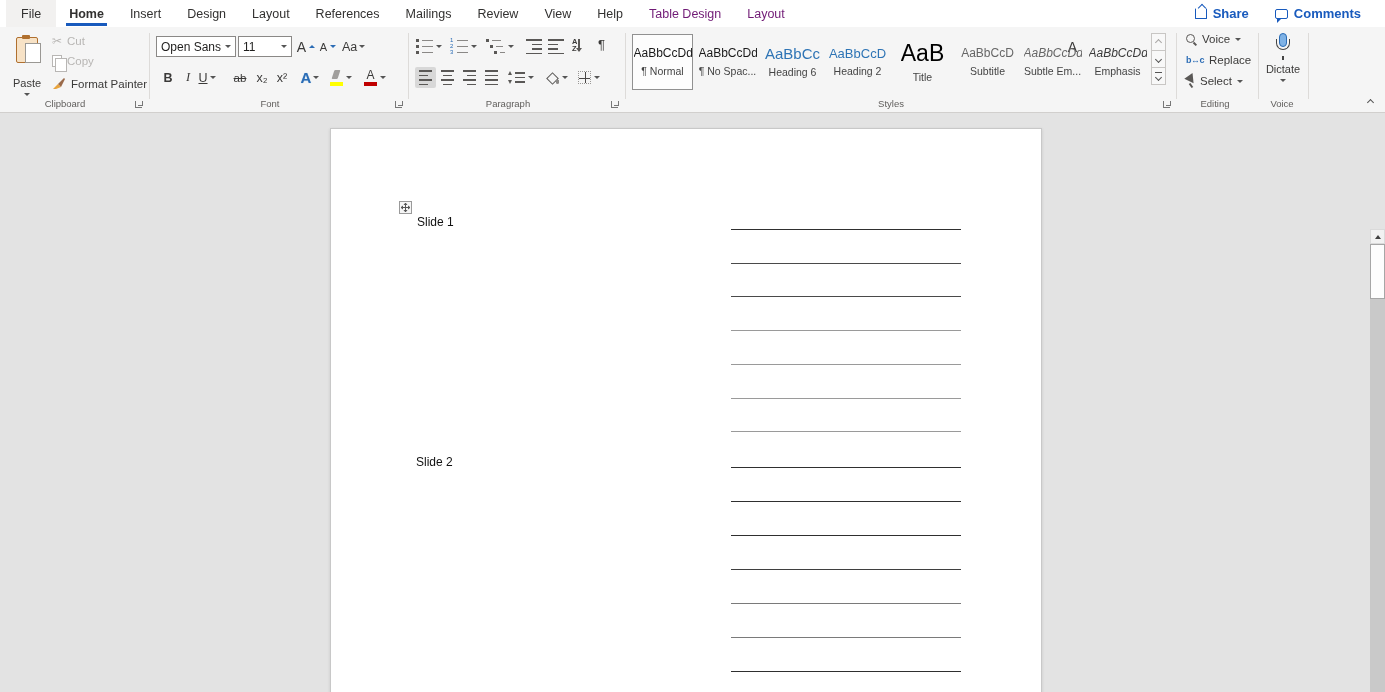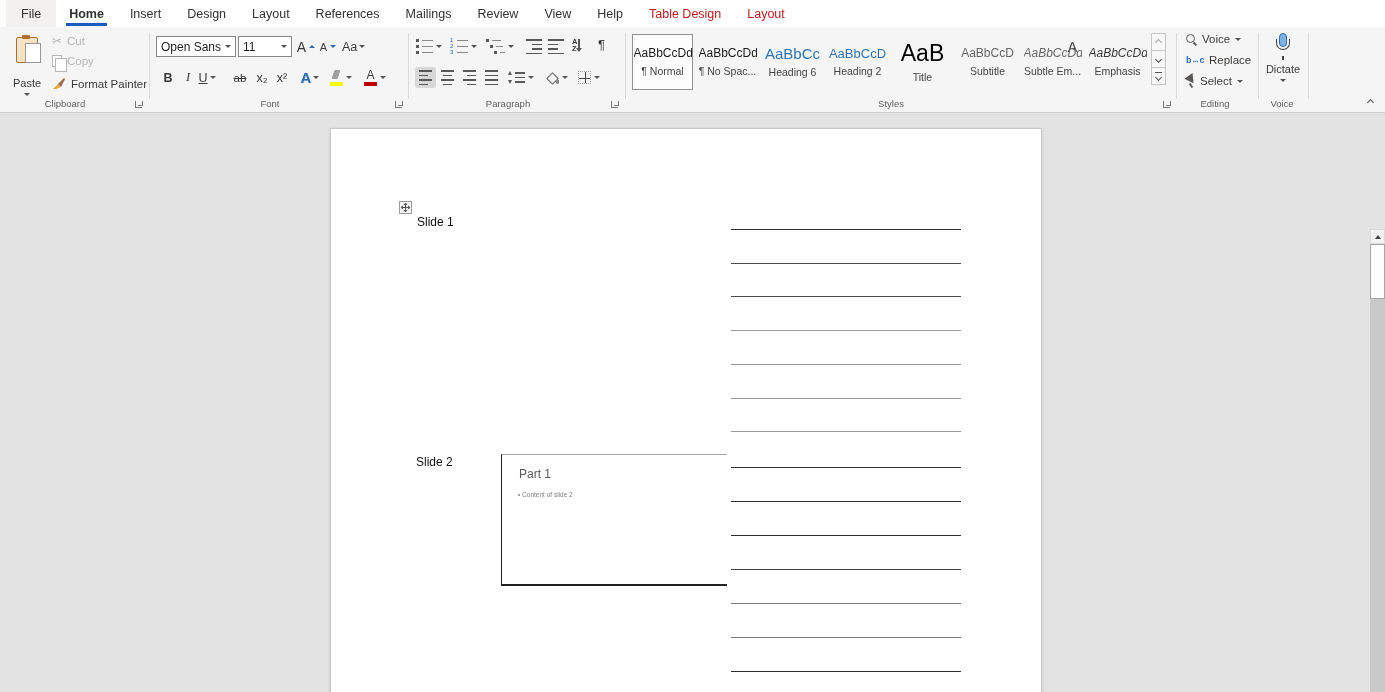--- a/index.html
+++ b/index.html
@@ -13,7 +13,7 @@
   .tab.file { background:#f2f1f0; padding:0 15px; }
   .tab.active { font-weight:bold; }
   .tab.active::after { content:""; position:absolute; left:10px; right:10px; bottom:1px; height:3px; background:#185abd; }
-  .tab.contextual { color:#b91c1c; }
+  .tab.contextual { color:#701a75; }
   .tabbar-right { margin-left:auto; display:flex; align-items:center; gap:10px; padding-right:16px; }
   .tb-btn { display:flex; align-items:center; gap:6px; color:#185abd; font-size:13px; font-weight:bold; padding:3px 8px; border-radius:3px; }
   .share-glyph { position:relative; width:12px; height:11px; border:1.6px solid #185abd; border-top-color:transparent; border-radius:1px; }

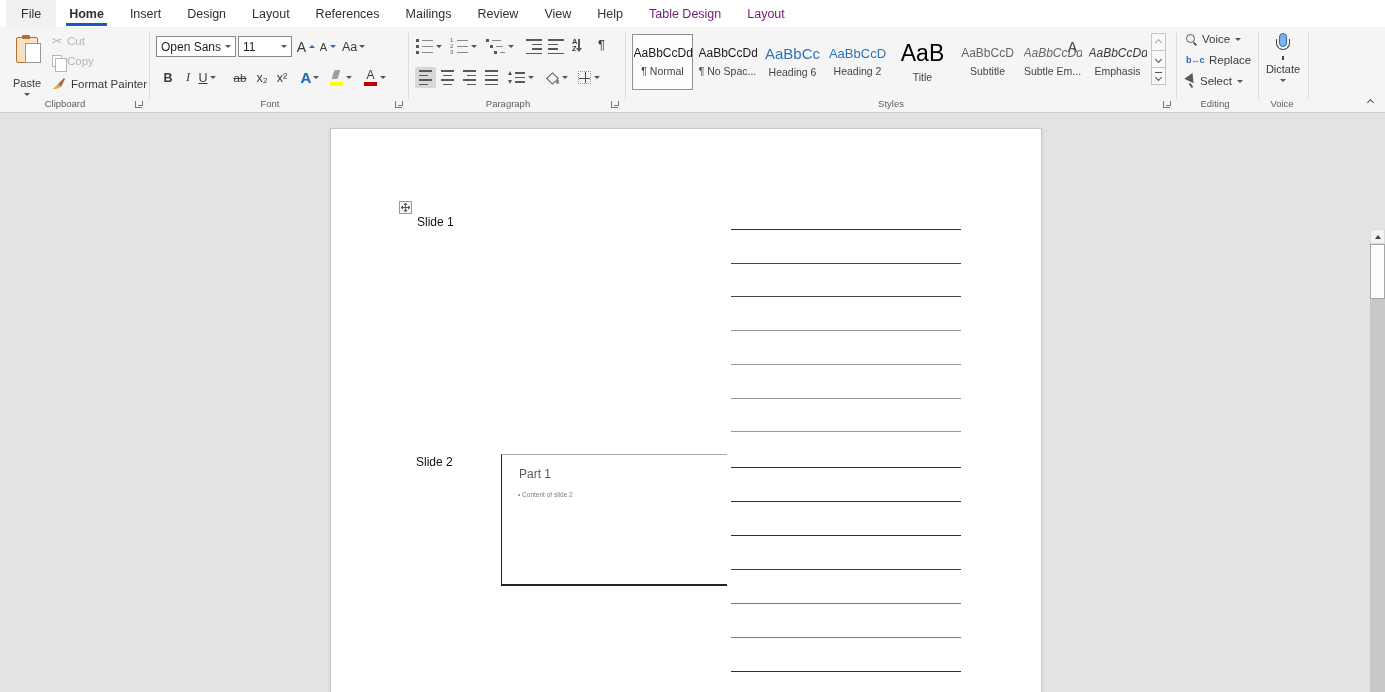--- a/index.html
+++ b/index.html
@@ -156,6 +156,16 @@
         <div class="tab contextual">Table Design</div>
         <div class="tab contextual">Layout</div>
       </div>
+    <div class="tabbar-right">
+      <div class="tb-btn">
+        <span class="share-glyph"></span>
+        <span>Share</span>
+      </div>
+      <div class="tb-btn">
+        <span class="comment-glyph"></span>
+        <span>Comments</span>
+      </div>
+    </div>
   </div>
 
   <div class="ribbon">

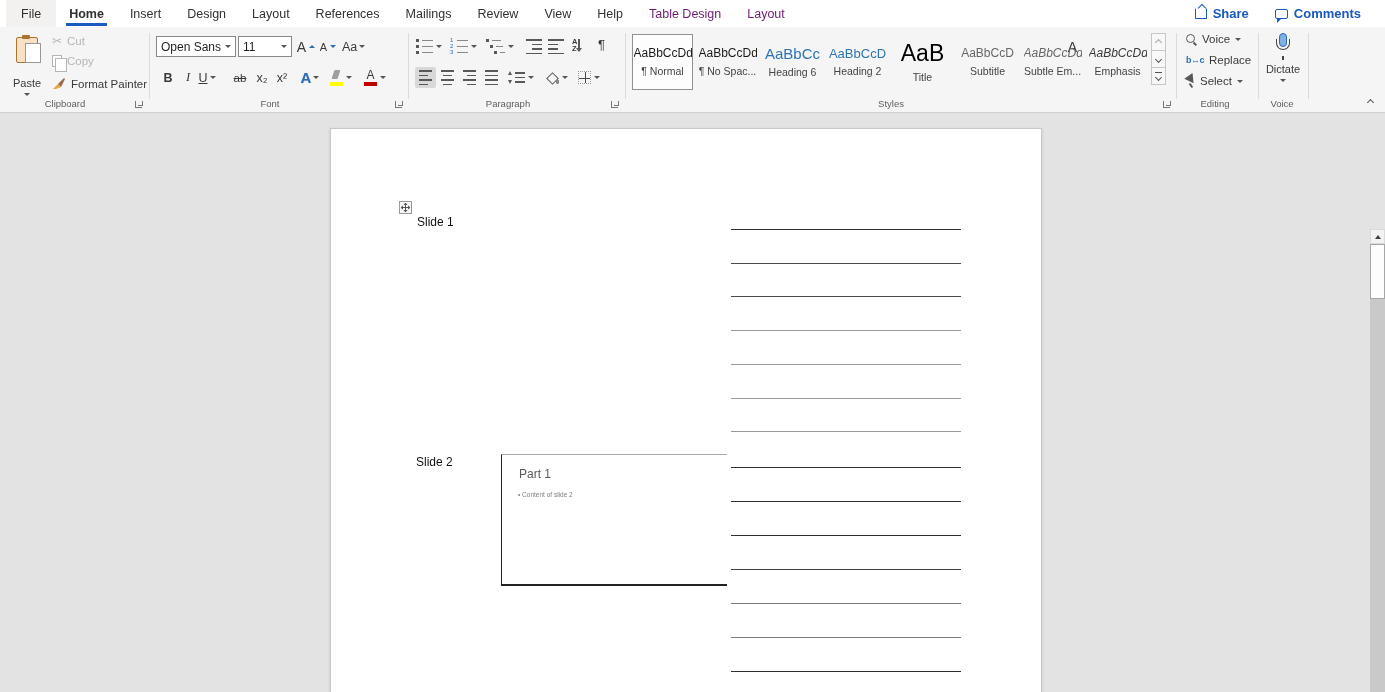--- a/index.html
+++ b/index.html
@@ -492,10 +492,6 @@
         <div class="note-line" style="top: 269px; background: rgb(154, 154, 154);"></div>
         <div class="note-line" style="top: 302px; background: rgb(154, 154, 154);"></div>
         <div class="slide-label" style="left: 85px; top: 326px;">Slide 2</div>
-        <div class="slide-box content-layout" style="top: 325px; height: 132px;">
-          <div class="slide-sub-title">Part 1</div>
-          <div class="slide-body-text">• Content of slide 2</div>
-        </div>
         <div class="note-line" style="top: 338px; background: rgb(47, 47, 47);"></div>
         <div class="note-line" style="top: 372px; background: rgb(47, 47, 47);"></div>
         <div class="note-line" style="top: 406px; background: rgb(47, 47, 47);"></div>

